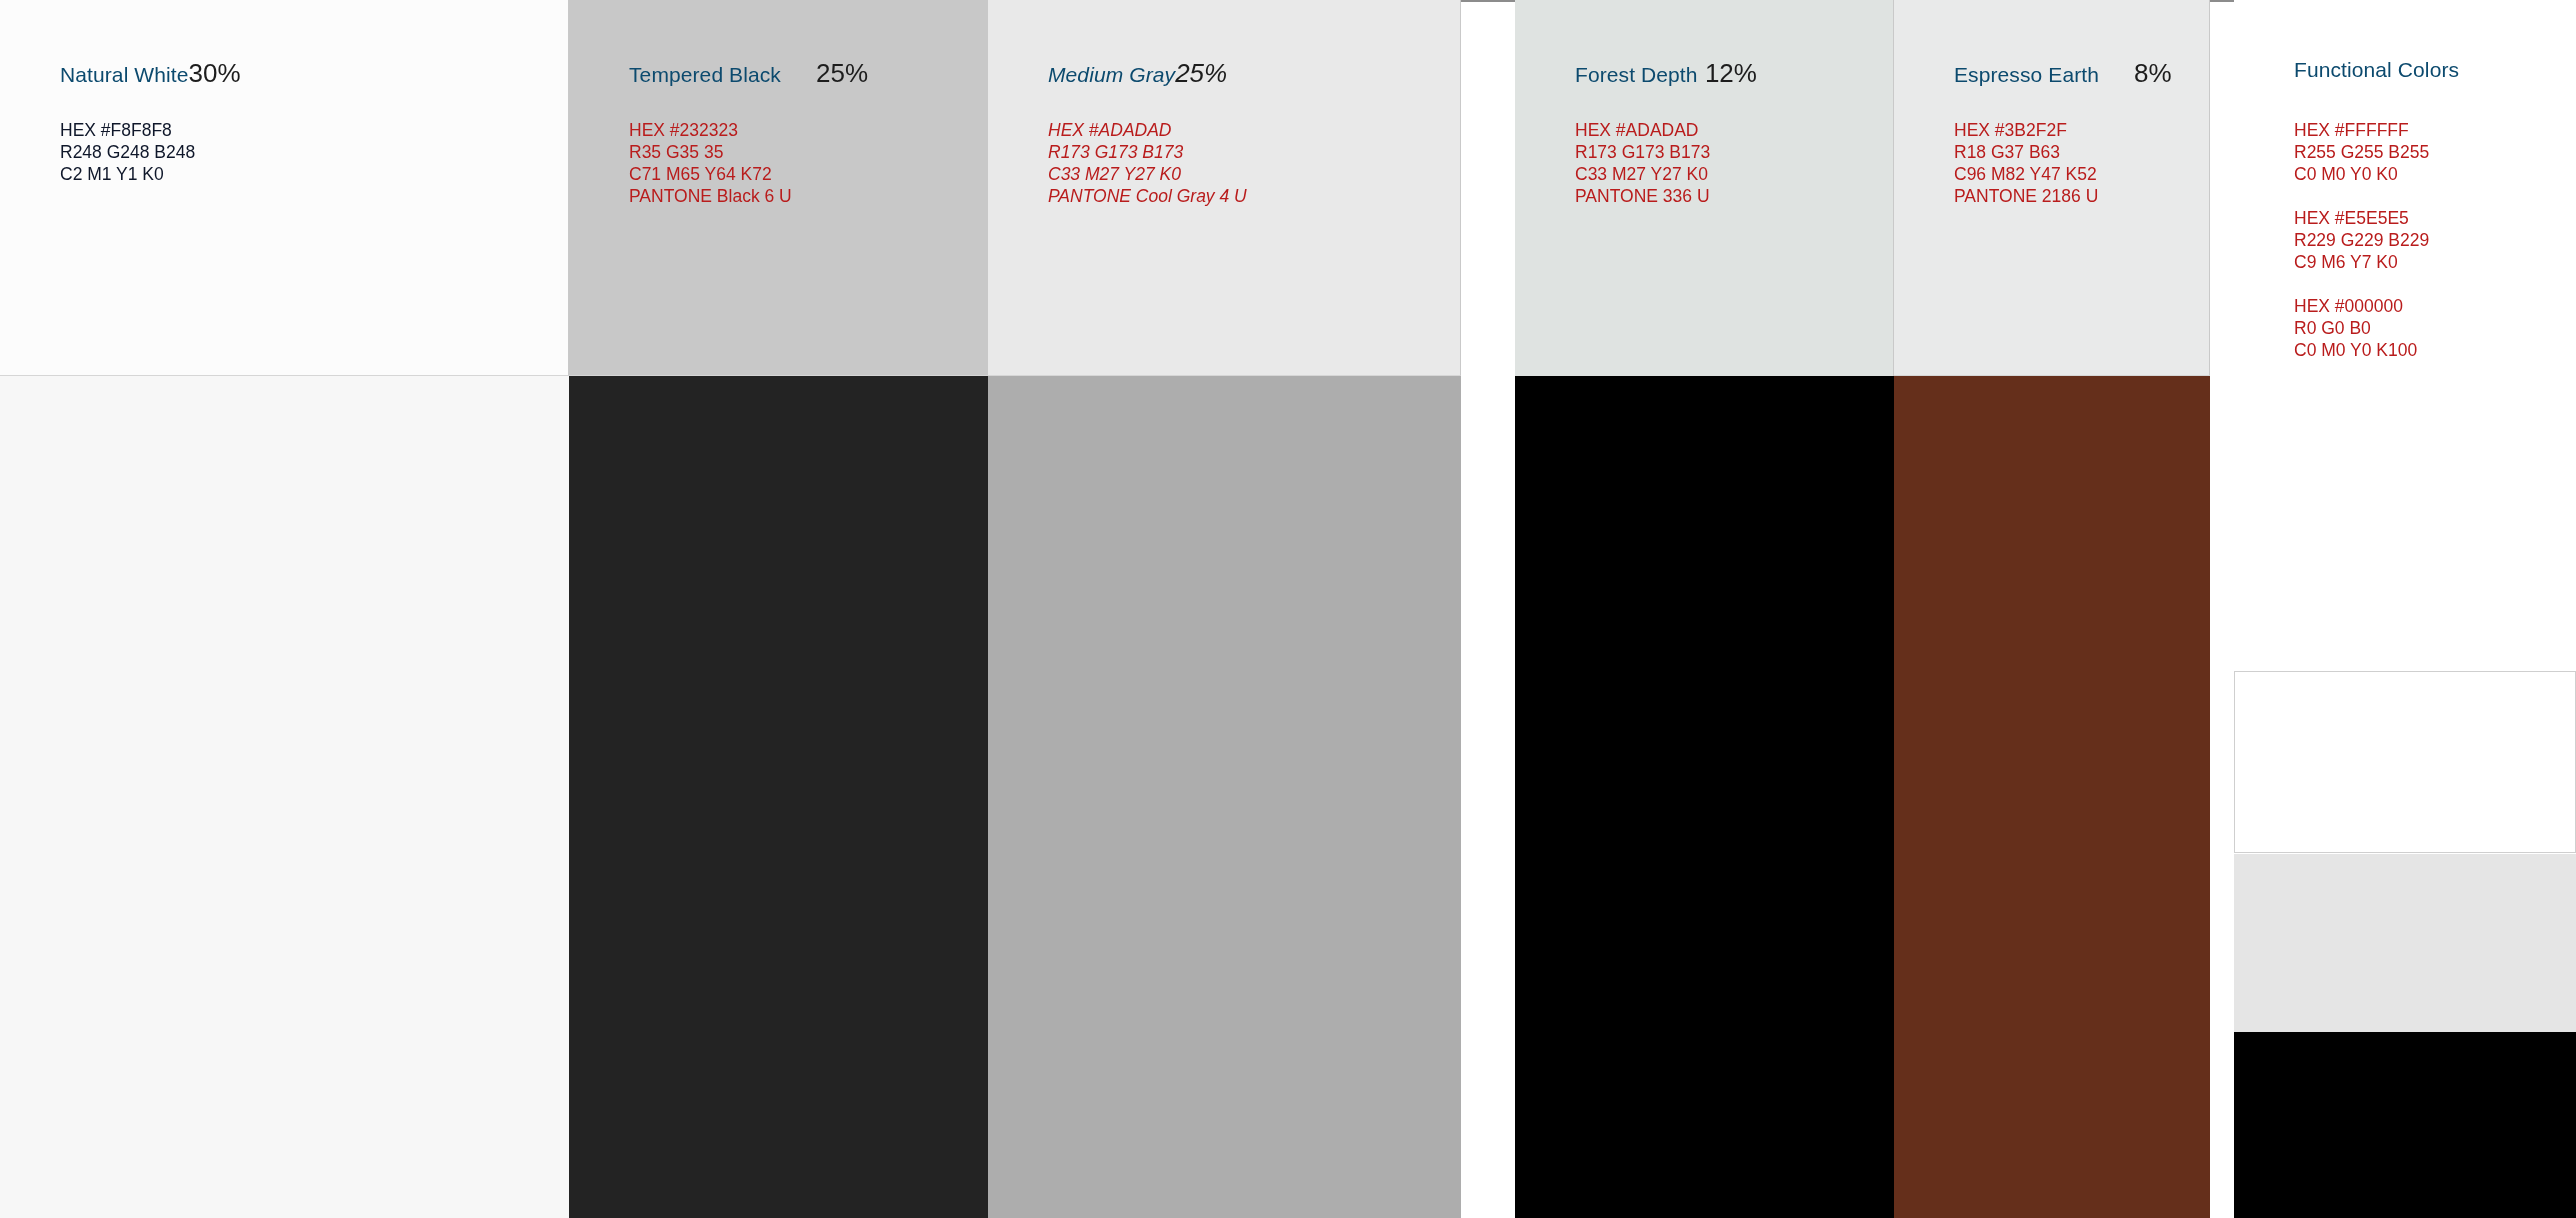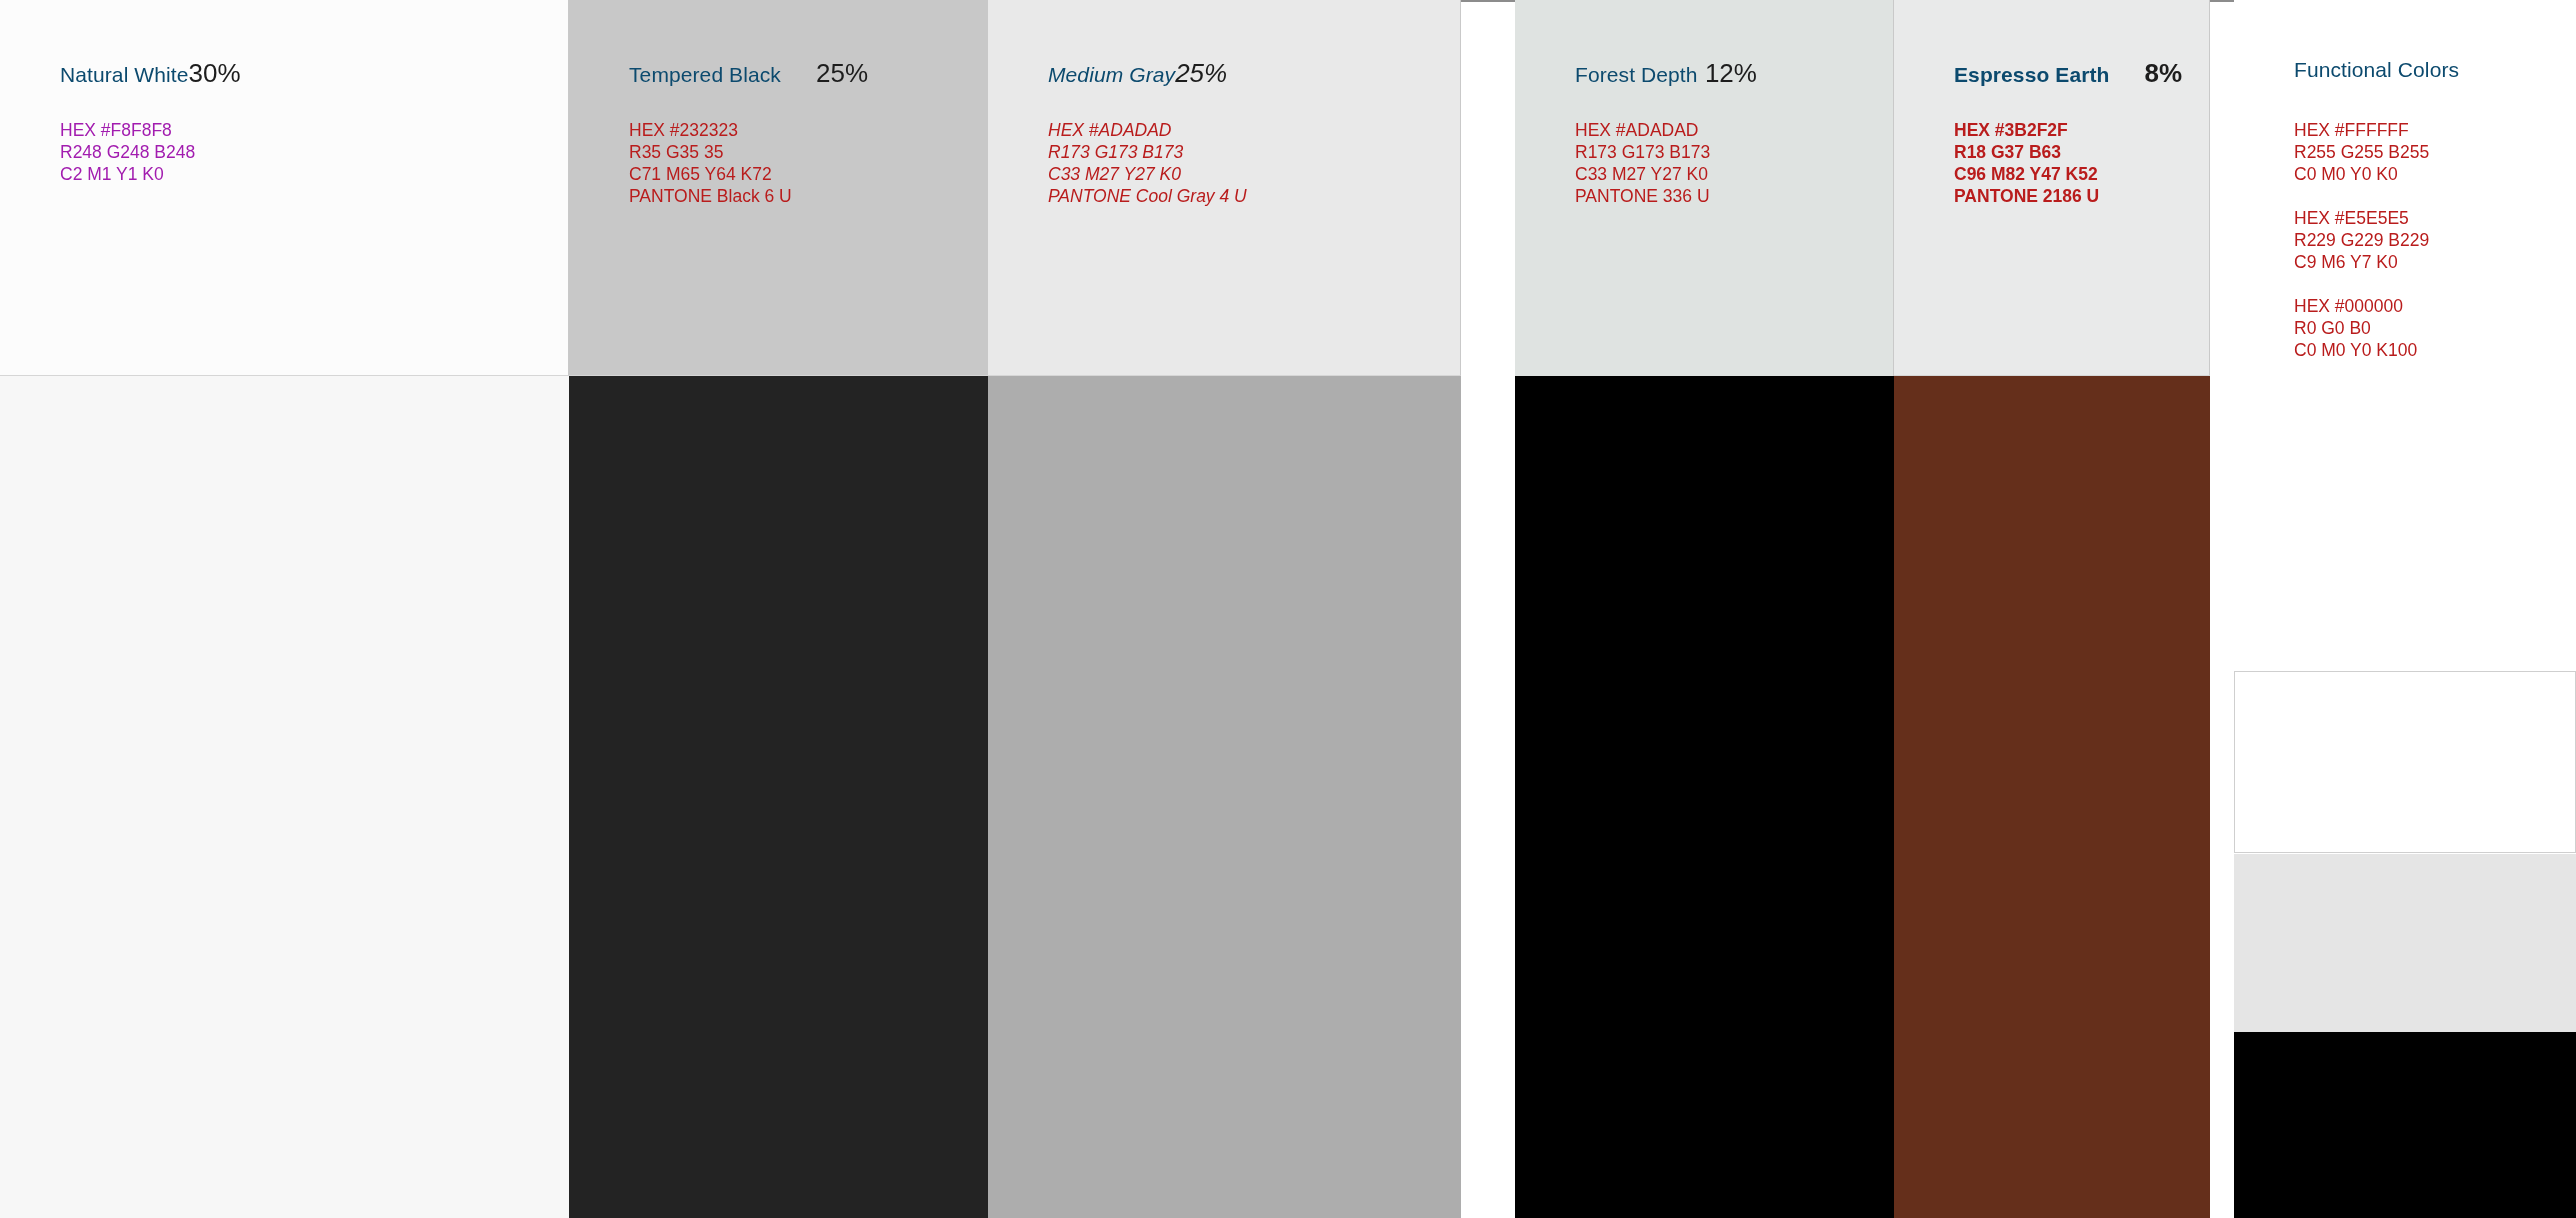--- a/index.html
+++ b/index.html
@@ -187,7 +187,7 @@
     <div class="column-swatch" id="col-3-swatch" style="background: rgb(0, 0, 0); top: 376px; height: 843px;"></div>
   </div>
 
-  <div class="palette-column" id="col-4" style="left: 1894px; width: 316px; font-weight: bold;">
+  <div class="palette-column" id="col-4" style="left: 1894px; width: 316px;">
     <div class="column-header" id="col-4-header" style="background: rgb(233, 234, 234); height: 376px;">
       <div class="swatch-title-row">
         <span class="swatch-title">Espresso Earth</span>

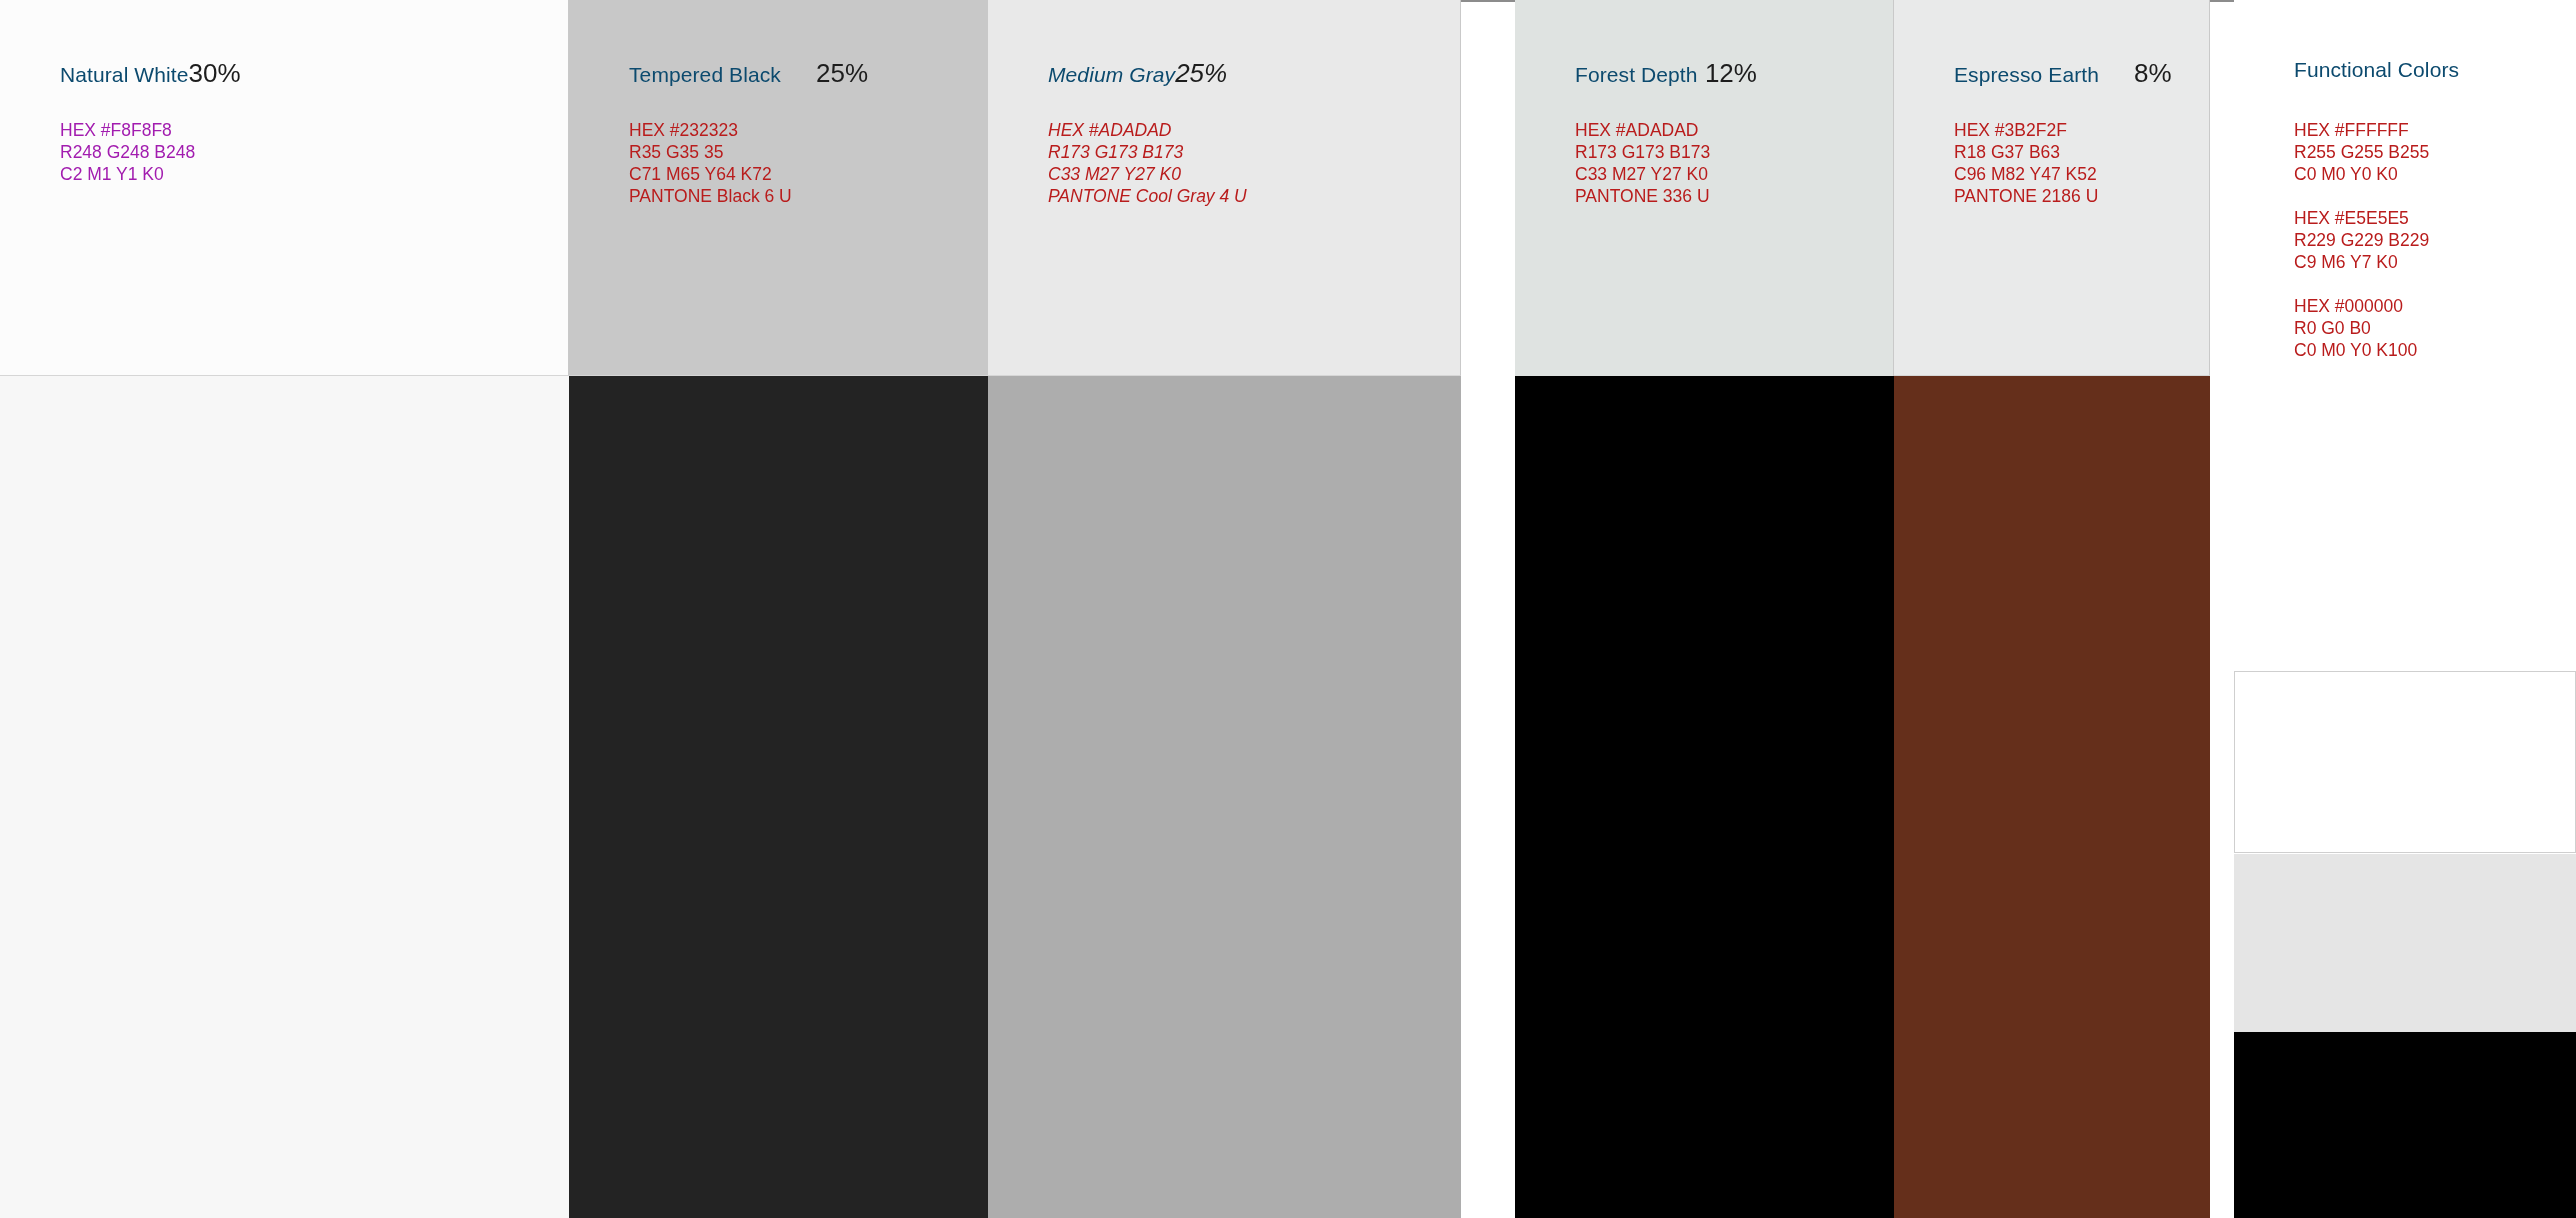--- a/index.html
+++ b/index.html
@@ -90,7 +90,7 @@
     color: #b91c1c;
     white-space: nowrap;
   }
-  .spec-block.faint { color: #a21caf; }
+  .spec-block.faint { color: #0f172a; }
   .spec-line { display: block; }
 
   

